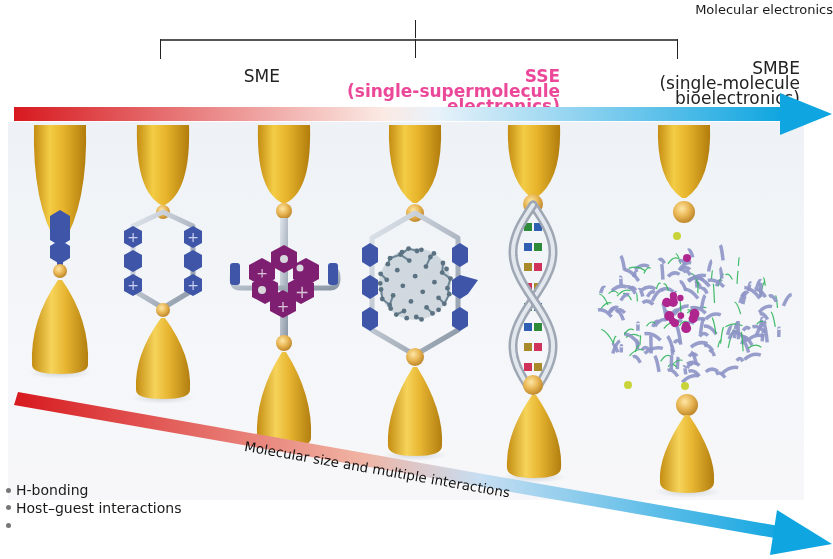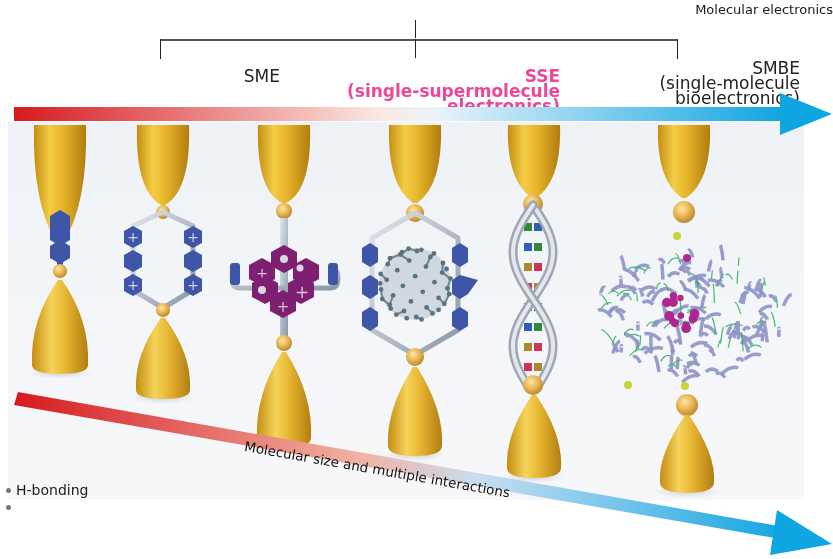--- a/index.html
+++ b/index.html
@@ -472,6 +472,7 @@
 
 <div class="abs bullets">
   <div><span class="dot"></span><span>H-bonding</span></div>
+  <div><span class="dot"></span><span>Host–guest interactions</span></div>
   <div><span class="dot"></span></div>
 </div>
 

